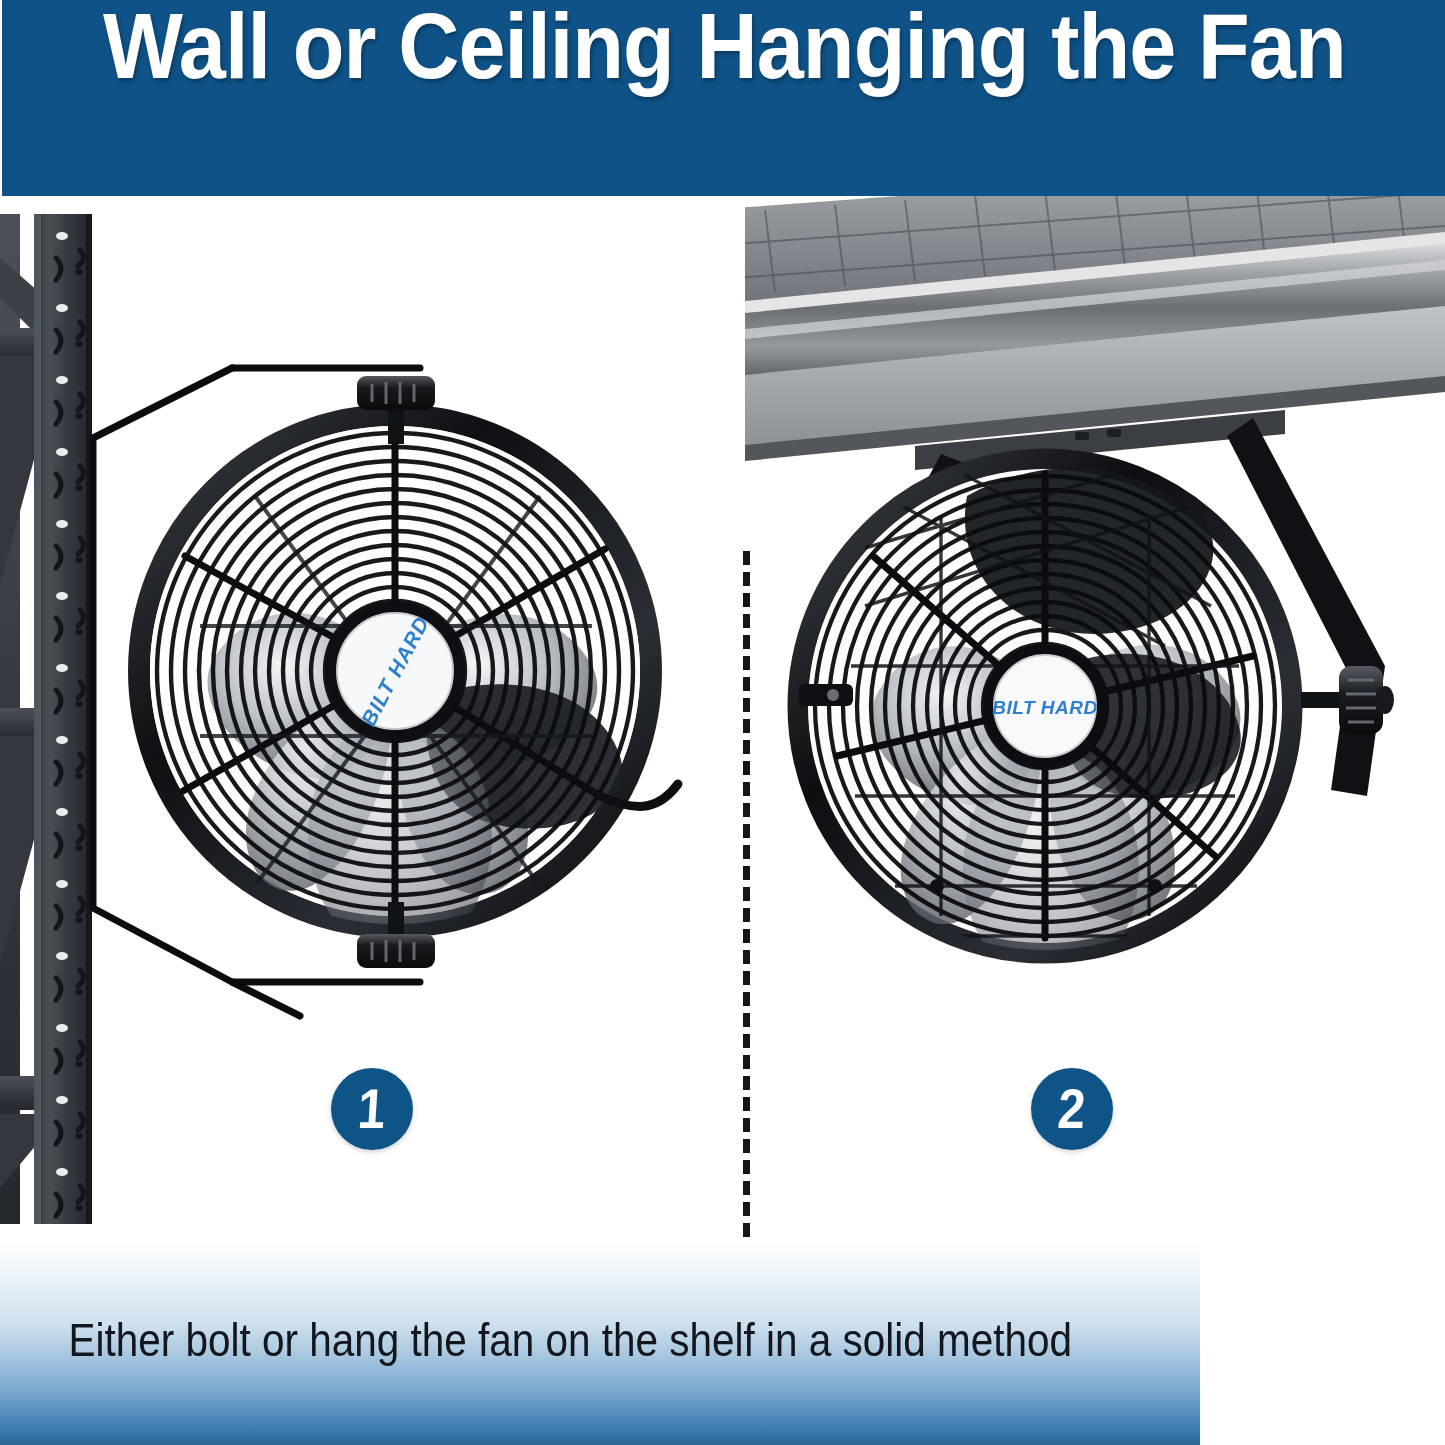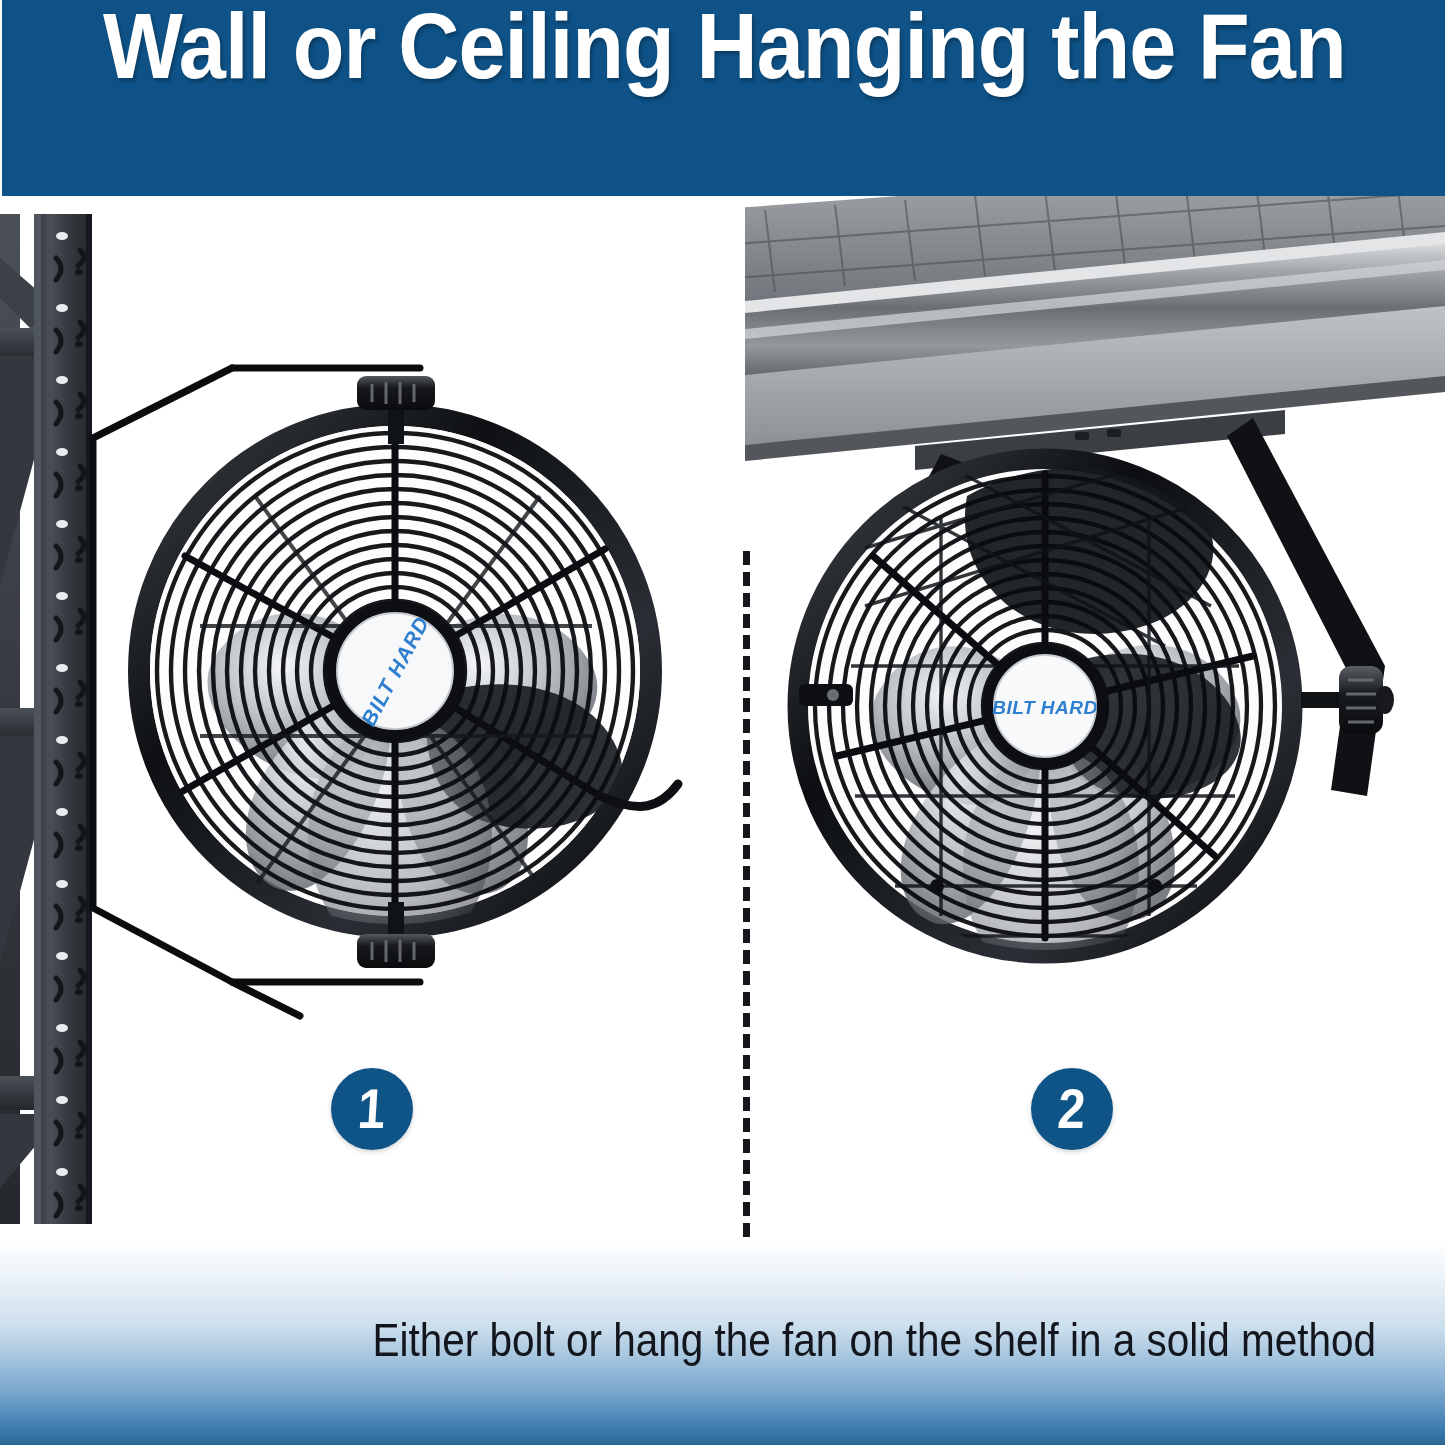--- a/index.html
+++ b/index.html
@@ -52,9 +52,9 @@
   .badge-2{left:1031px;top:1068px;}
   
   .footer{
-    position:absolute;left:0;top:1240px;width:1445px;height:205px;
+    position:absolute;left:0;top:1240px;width:1200px;height:205px;
     background:linear-gradient(to bottom,#ffffff 0%,#eef4f9 16%,#cddfed 42%,#7eabd0 72%,#3d7cb0 92%,#2a6694 100%);
-    display:flex;align-items:center;justify-content:flex-end;
+    display:flex;align-items:center;justify-content:flex-start;
   }
   .footer-caption{
     color:#13161d;

